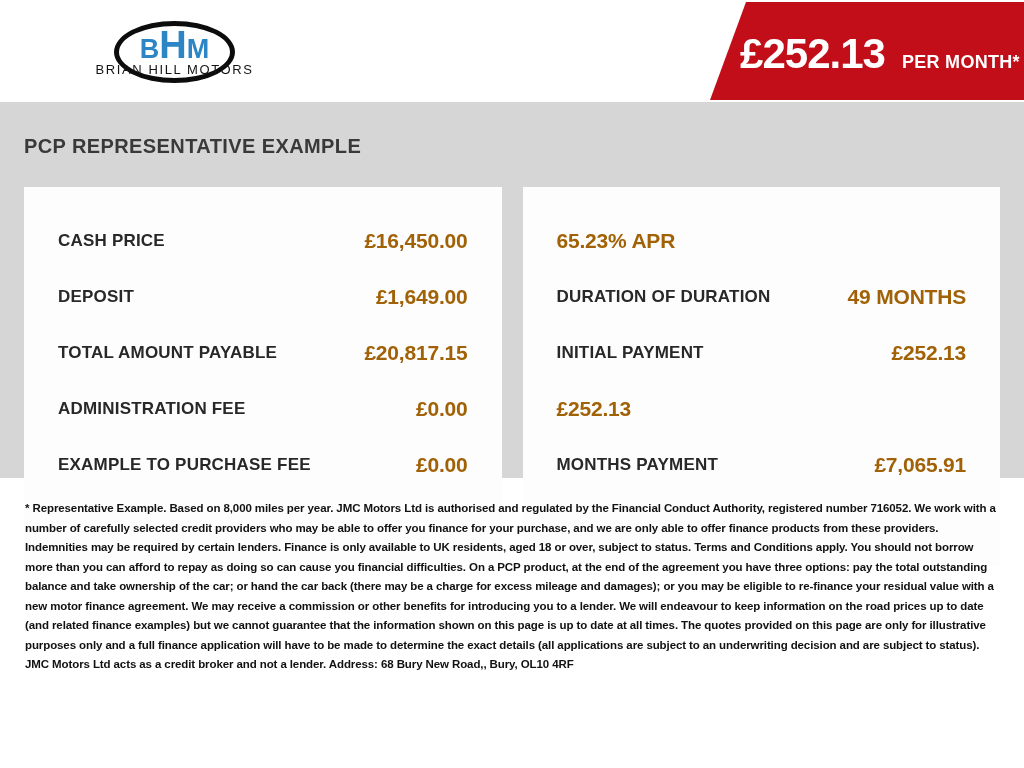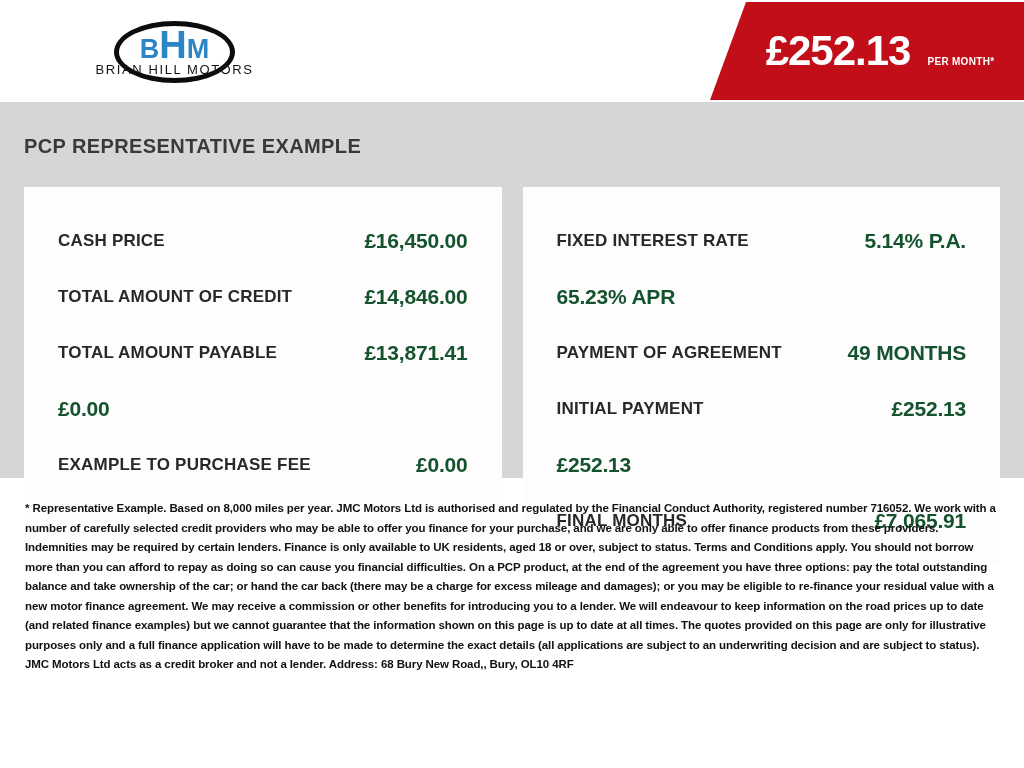--- a/index.html
+++ b/index.html
@@ -67,7 +67,7 @@
   }
   .price-period {
     color: #ffffff;
-    font-size: 10px;
+    font-size: 18px;
     font-weight: bold;
     margin-left: 17px;
     letter-spacing: 0.3px;

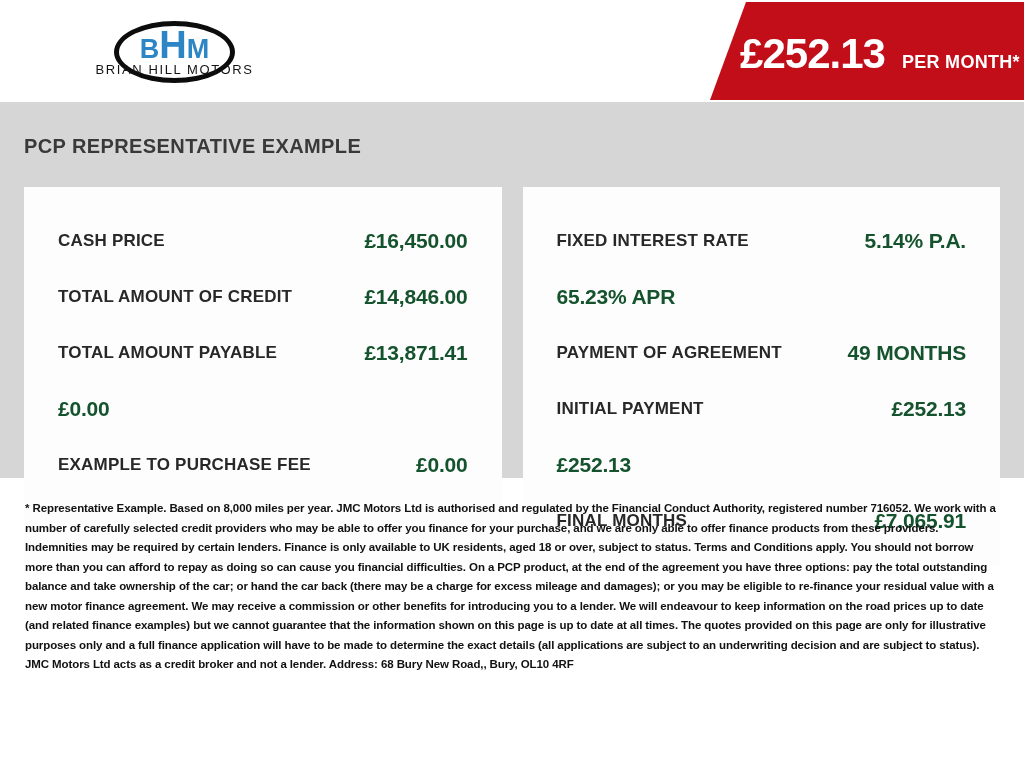--- a/index.html
+++ b/index.html
@@ -114,7 +114,7 @@
   .row-value {
     font-size: 21px;
     font-weight: 600;
-    color: #14532d;
+    color: #a16207;
     letter-spacing: -0.2px;
     white-space: nowrap;
     text-align: right;

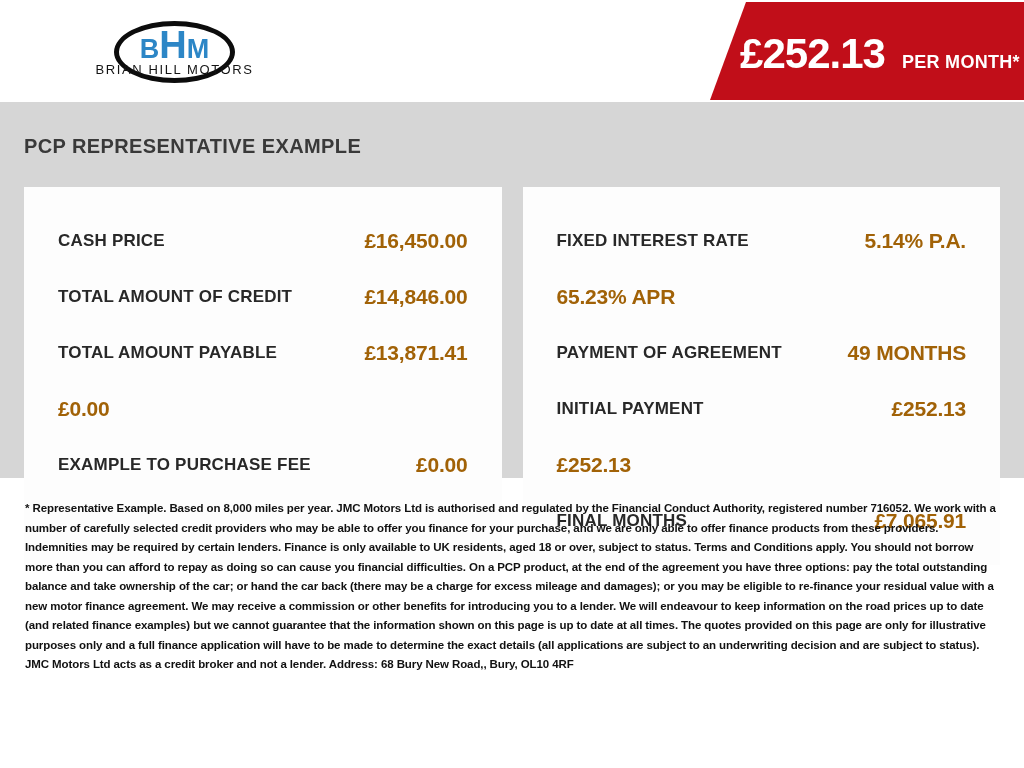--- a/index.html
+++ b/index.html
@@ -181,10 +181,6 @@
 
     <div class="card">
       <div class="finance-row">
-        <span class="row-label">FIXED INTEREST RATE</span>
-        <span class="row-value">5.14% P.A.</span>
-      </div>
-      <div class="finance-row">
         <span class="row-value">65.23% APR</span>
       </div>
       <div class="finance-row">

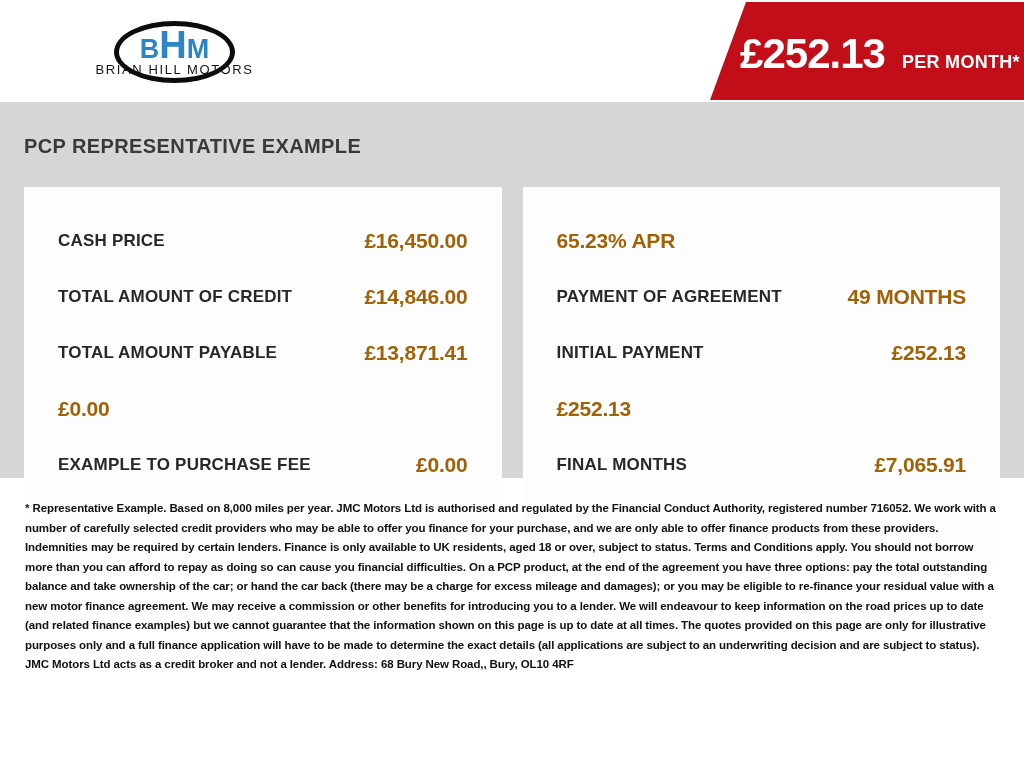--- a/index.html
+++ b/index.html
@@ -163,6 +163,10 @@
         <span class="row-value">£16,450.00</span>
       </div>
       <div class="finance-row">
+        <span class="row-label">DEPOSIT</span>
+        <span class="row-value">£1,649.00</span>
+      </div>
+      <div class="finance-row">
         <span class="row-label">TOTAL AMOUNT OF CREDIT</span>
         <span class="row-value">£14,846.00</span>
       </div>

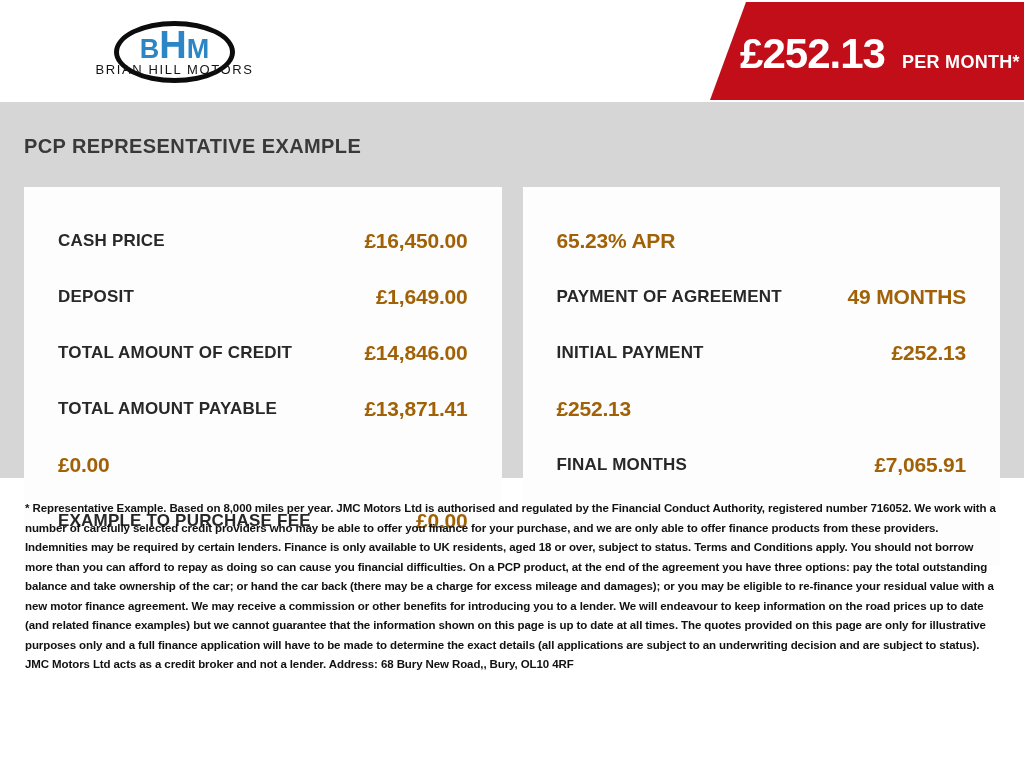--- a/index.html
+++ b/index.html
@@ -188,7 +188,7 @@
         <span class="row-value">65.23% APR</span>
       </div>
       <div class="finance-row">
-        <span class="row-label">PAYMENT OF AGREEMENT</span>
+        <span class="row-label">DURATION OF DURATION</span>
         <span class="row-value">49 MONTHS</span>
       </div>
       <div class="finance-row">

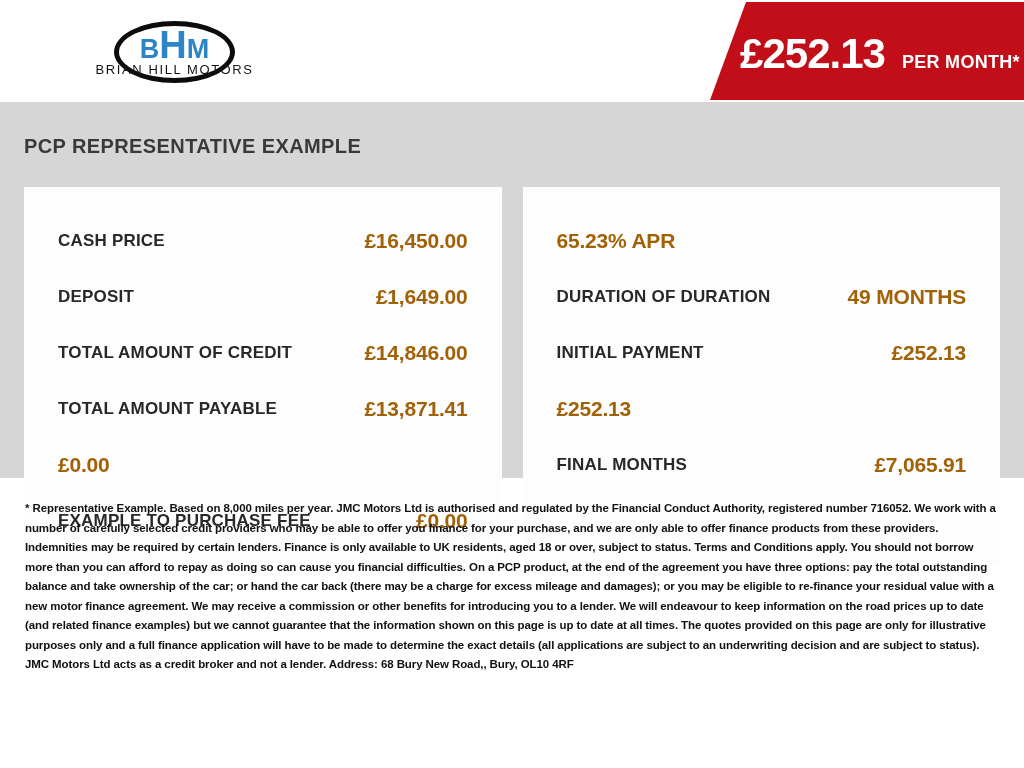--- a/index.html
+++ b/index.html
@@ -167,10 +167,6 @@
         <span class="row-value">£1,649.00</span>
       </div>
       <div class="finance-row">
-        <span class="row-label">TOTAL AMOUNT OF CREDIT</span>
-        <span class="row-value">£14,846.00</span>
-      </div>
-      <div class="finance-row">
         <span class="row-label">TOTAL AMOUNT PAYABLE</span>
         <span class="row-value">£13,871.41</span>
       </div>

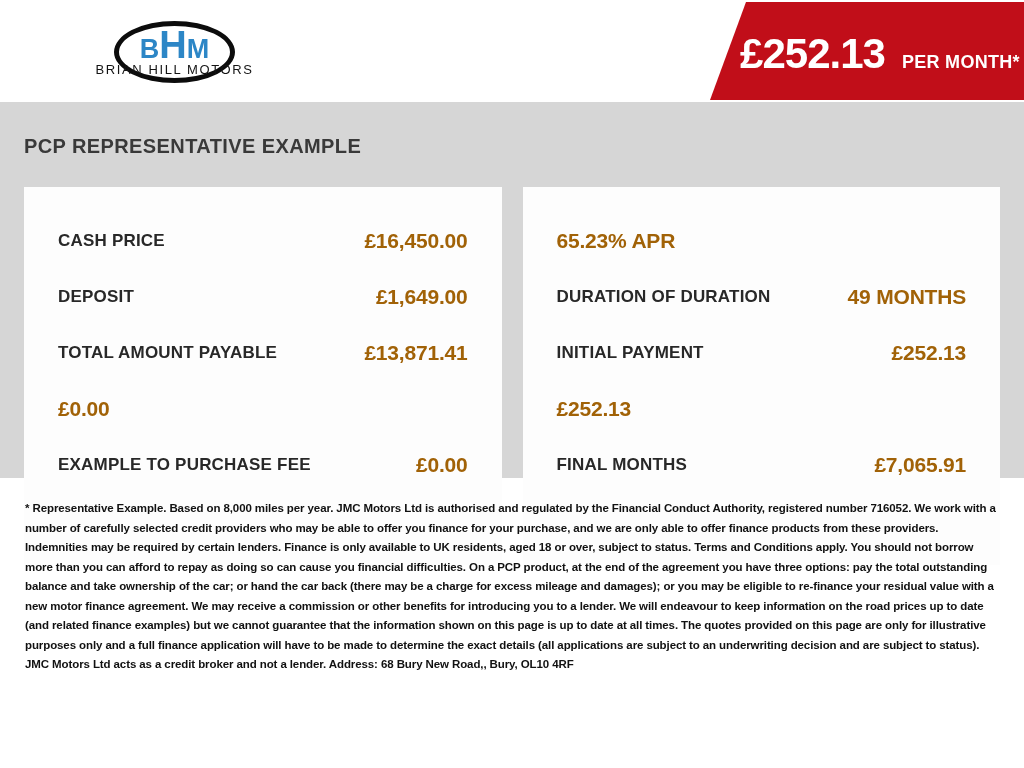--- a/index.html
+++ b/index.html
@@ -168,7 +168,7 @@
       </div>
       <div class="finance-row">
         <span class="row-label">TOTAL AMOUNT PAYABLE</span>
-        <span class="row-value">£13,871.41</span>
+        <span class="row-value">£20,817.15</span>
       </div>
       <div class="finance-row">
         <span class="row-value">£0.00</span>

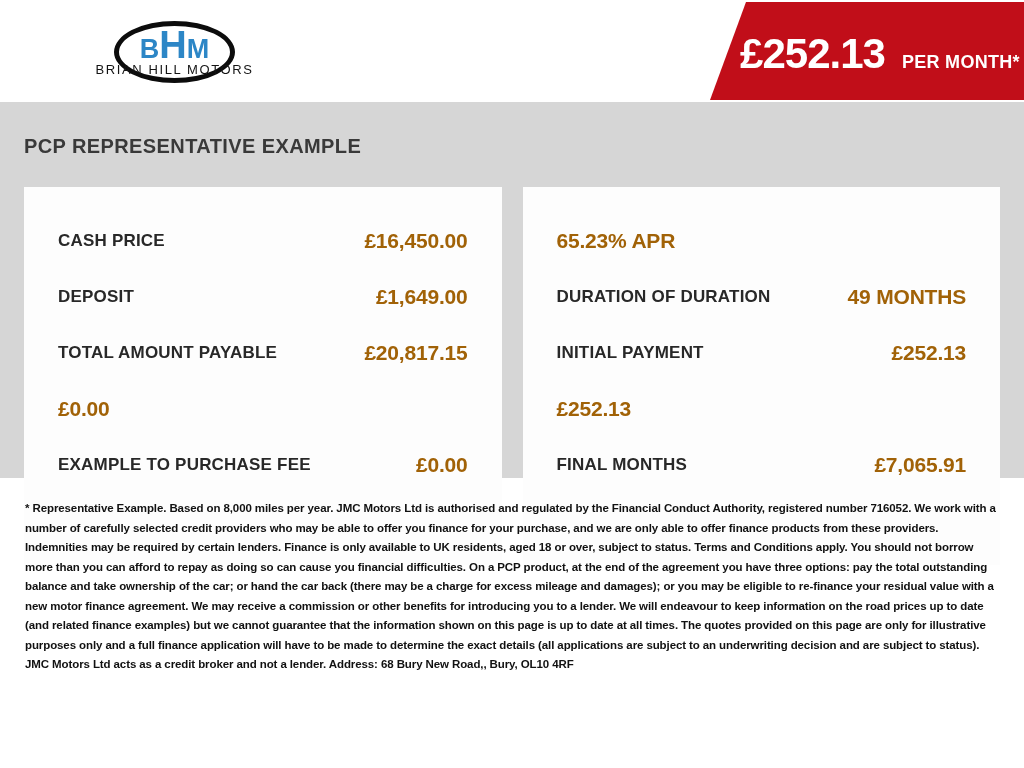--- a/index.html
+++ b/index.html
@@ -171,6 +171,7 @@
         <span class="row-value">£20,817.15</span>
       </div>
       <div class="finance-row">
+        <span class="row-label">ADMINISTRATION FEE</span>
         <span class="row-value">£0.00</span>
       </div>
       <div class="finance-row">

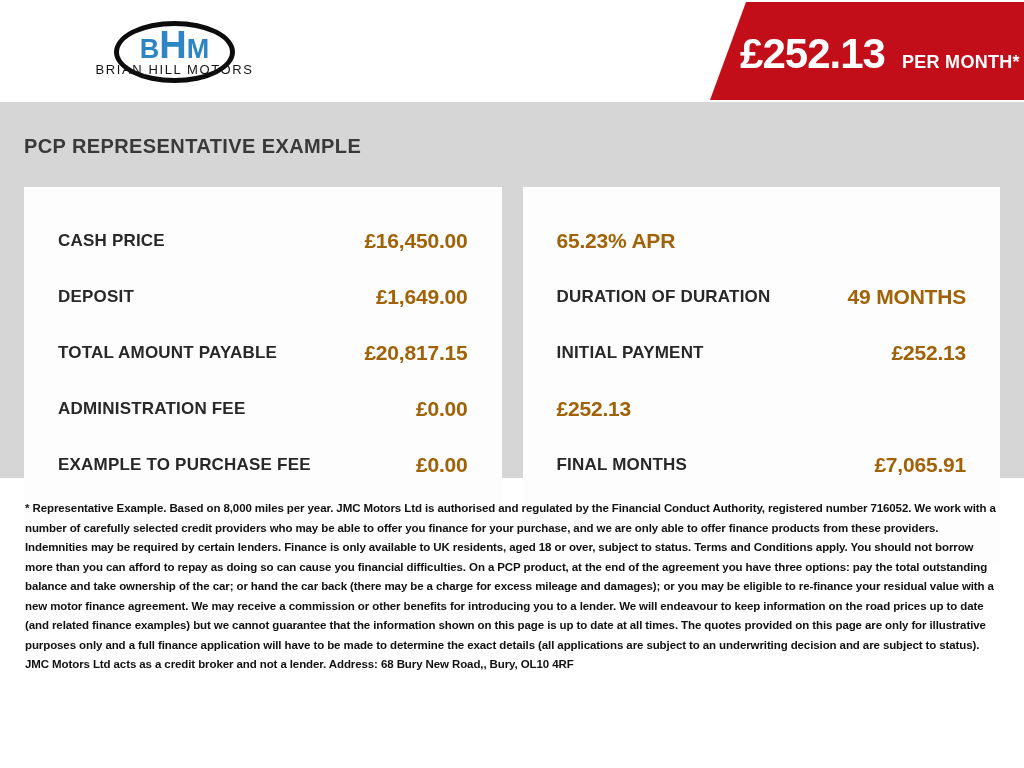--- a/index.html
+++ b/index.html
@@ -196,7 +196,7 @@
         <span class="row-value">£252.13</span>
       </div>
       <div class="finance-row">
-        <span class="row-label">FINAL MONTHS</span>
+        <span class="row-label">MONTHS PAYMENT</span>
         <span class="row-value">£7,065.91</span>
       </div>
     </div>

